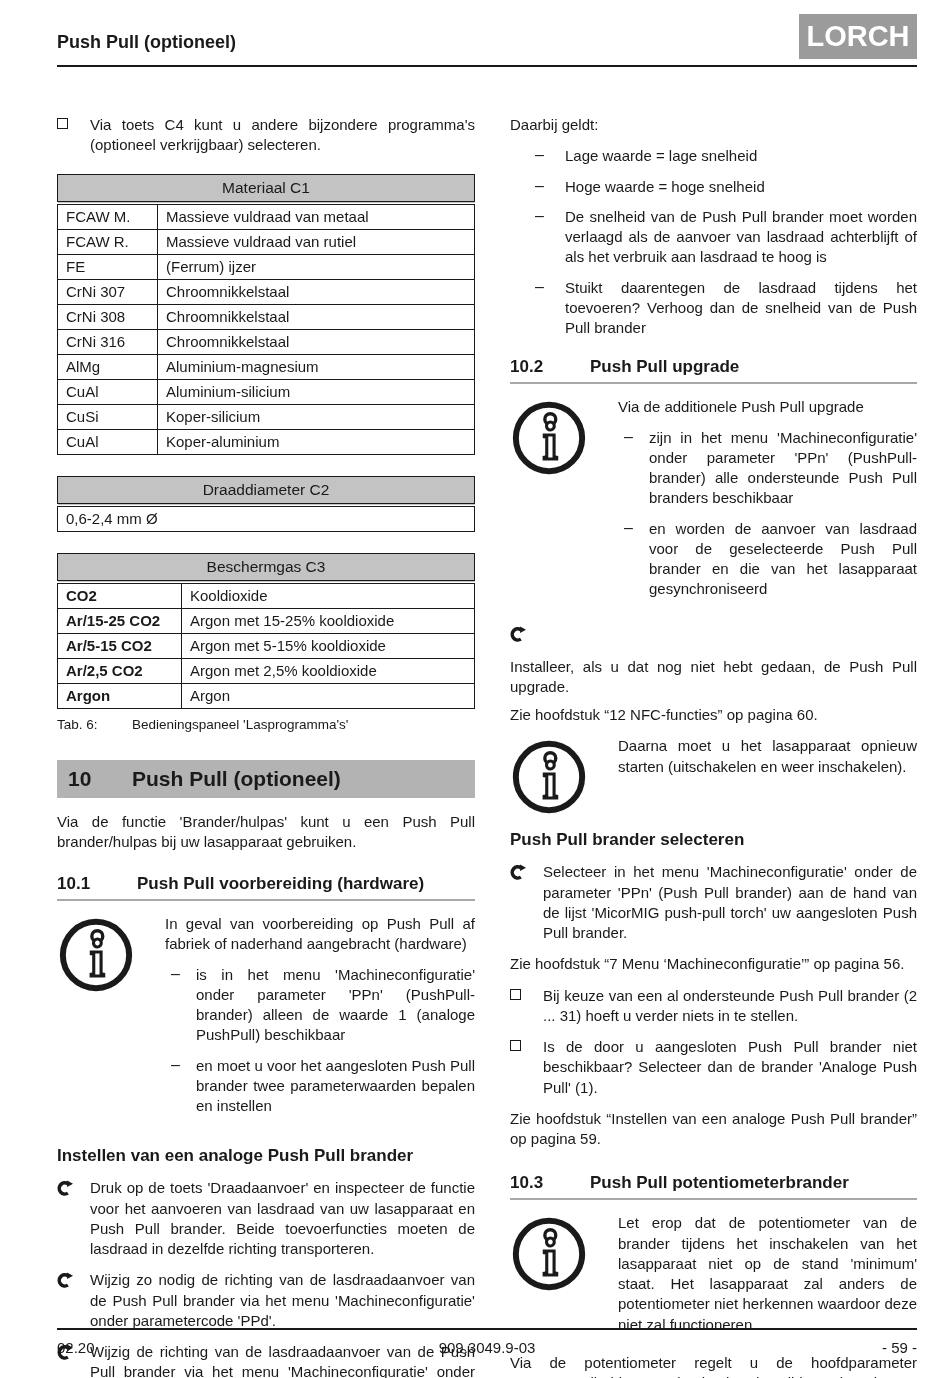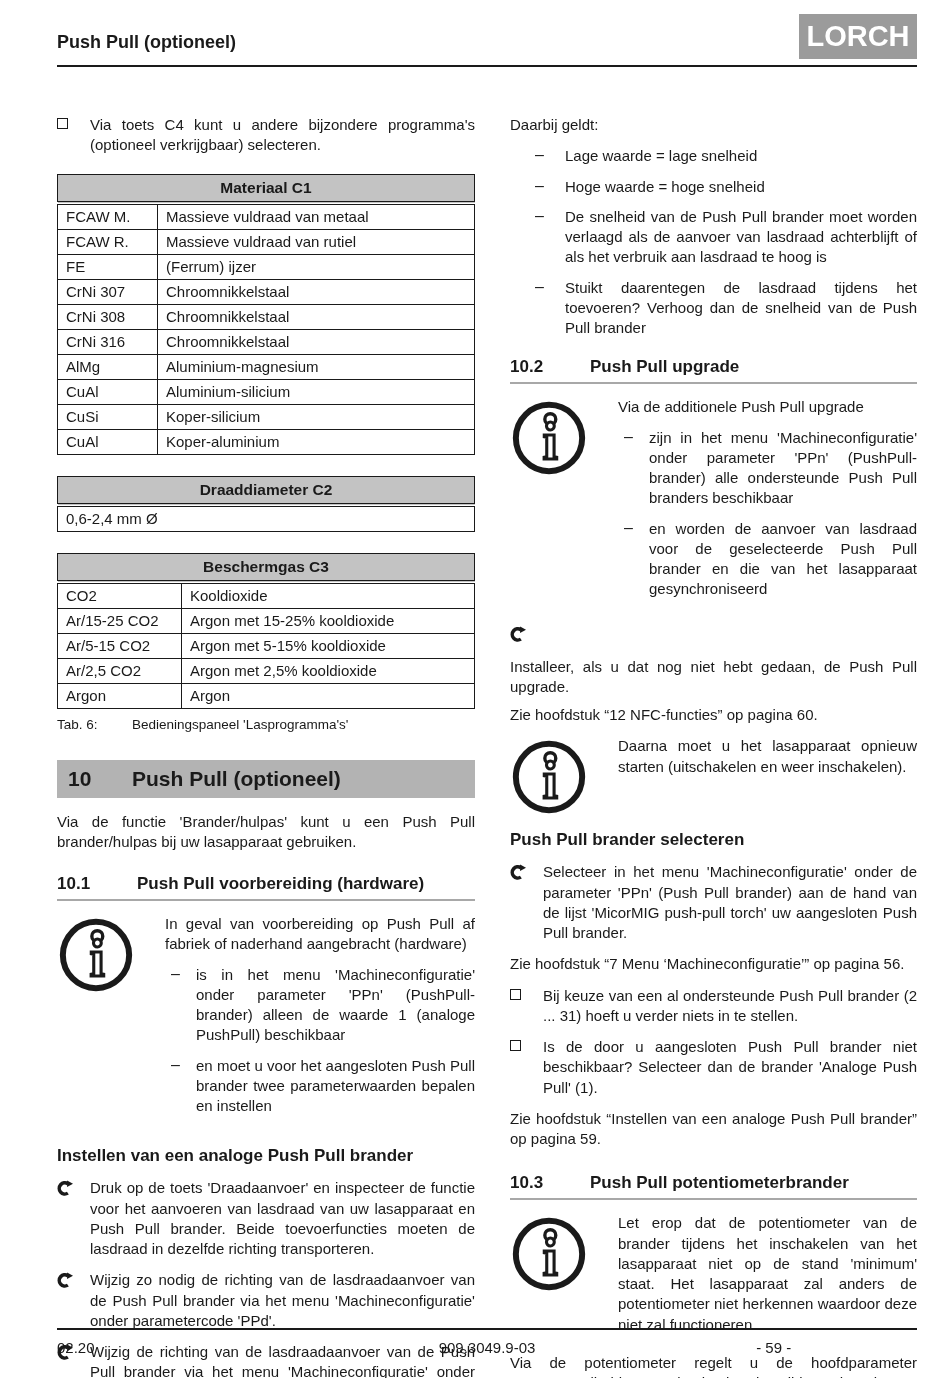--- a/index.html
+++ b/index.html
@@ -29,7 +29,7 @@
   
   table { border-collapse:collapse; width:100%; font-size:15px; margin-bottom:21px; }
   table, th, td { border:1.4px solid #1a1a1a; }
-  th { background:#c3c3c3; font-weight:bold; font-size:15.5px; text-align:center;
+  th { background:#c3c3c3; font-weight:normal; font-size:15.5px; text-align:center;
        padding:4px 16px; border-bottom:4px double #1a1a1a; }
   td { padding:3.5px 8px; }
   td.code { width:100px; }

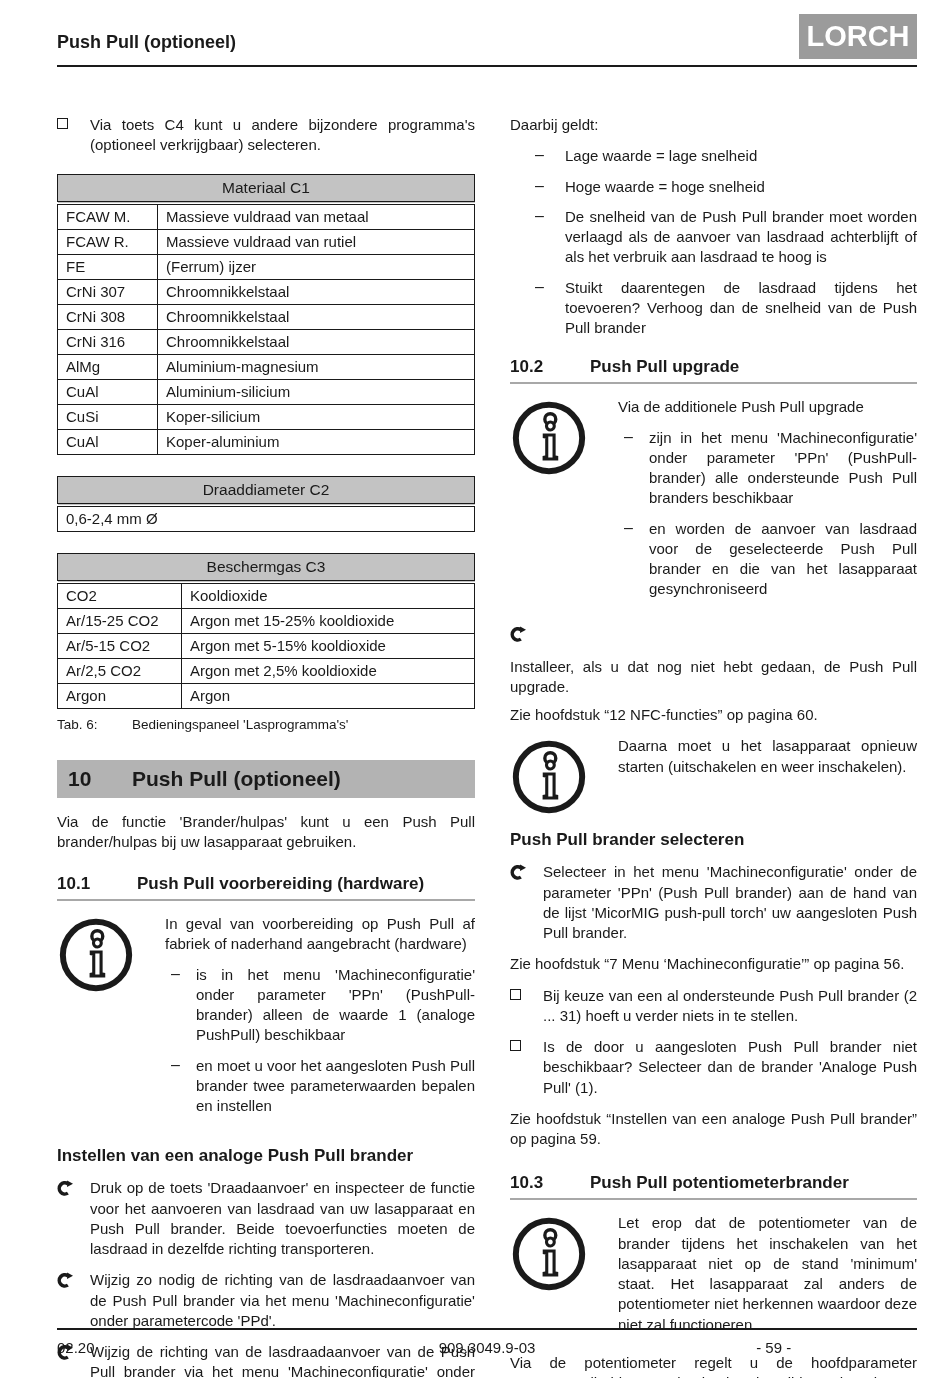--- a/index.html
+++ b/index.html
@@ -33,7 +33,7 @@
        padding:4px 16px; border-bottom:4px double #1a1a1a; }
   td { padding:3.5px 8px; }
   td.code { width:100px; }
-  td.code-wide { width:124px; }
+  td.code-wide { width:124px;font-weight:bold; }
   .tab-caption { font-size:13.5px; display:flex; margin:-13px 0 26px 0; }
   .tab-caption .cap-label { flex:0 0 75px; }
   

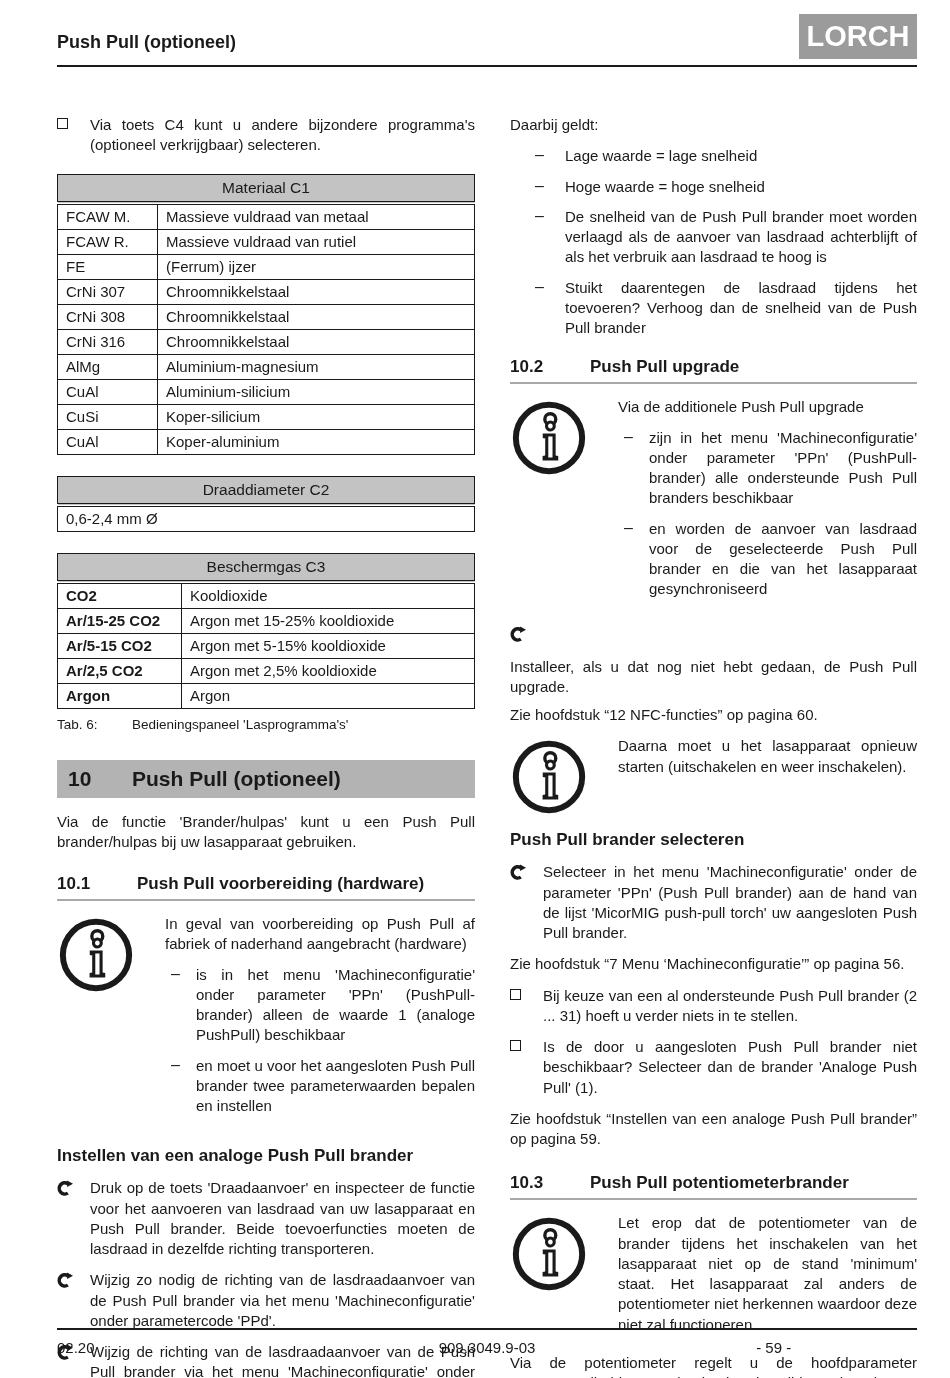--- a/index.html
+++ b/index.html
@@ -55,7 +55,7 @@
             border-top:2.5px solid #1a1a1a; padding-top:9px; display:flex; font-size:15px; }
   .footer span { flex:1; }
   .footer .f-center { text-align:center; }
-  .footer .f-right { text-align:center; }
+  .footer .f-right { text-align:right; }
 </style>
 </head>
 <body>

